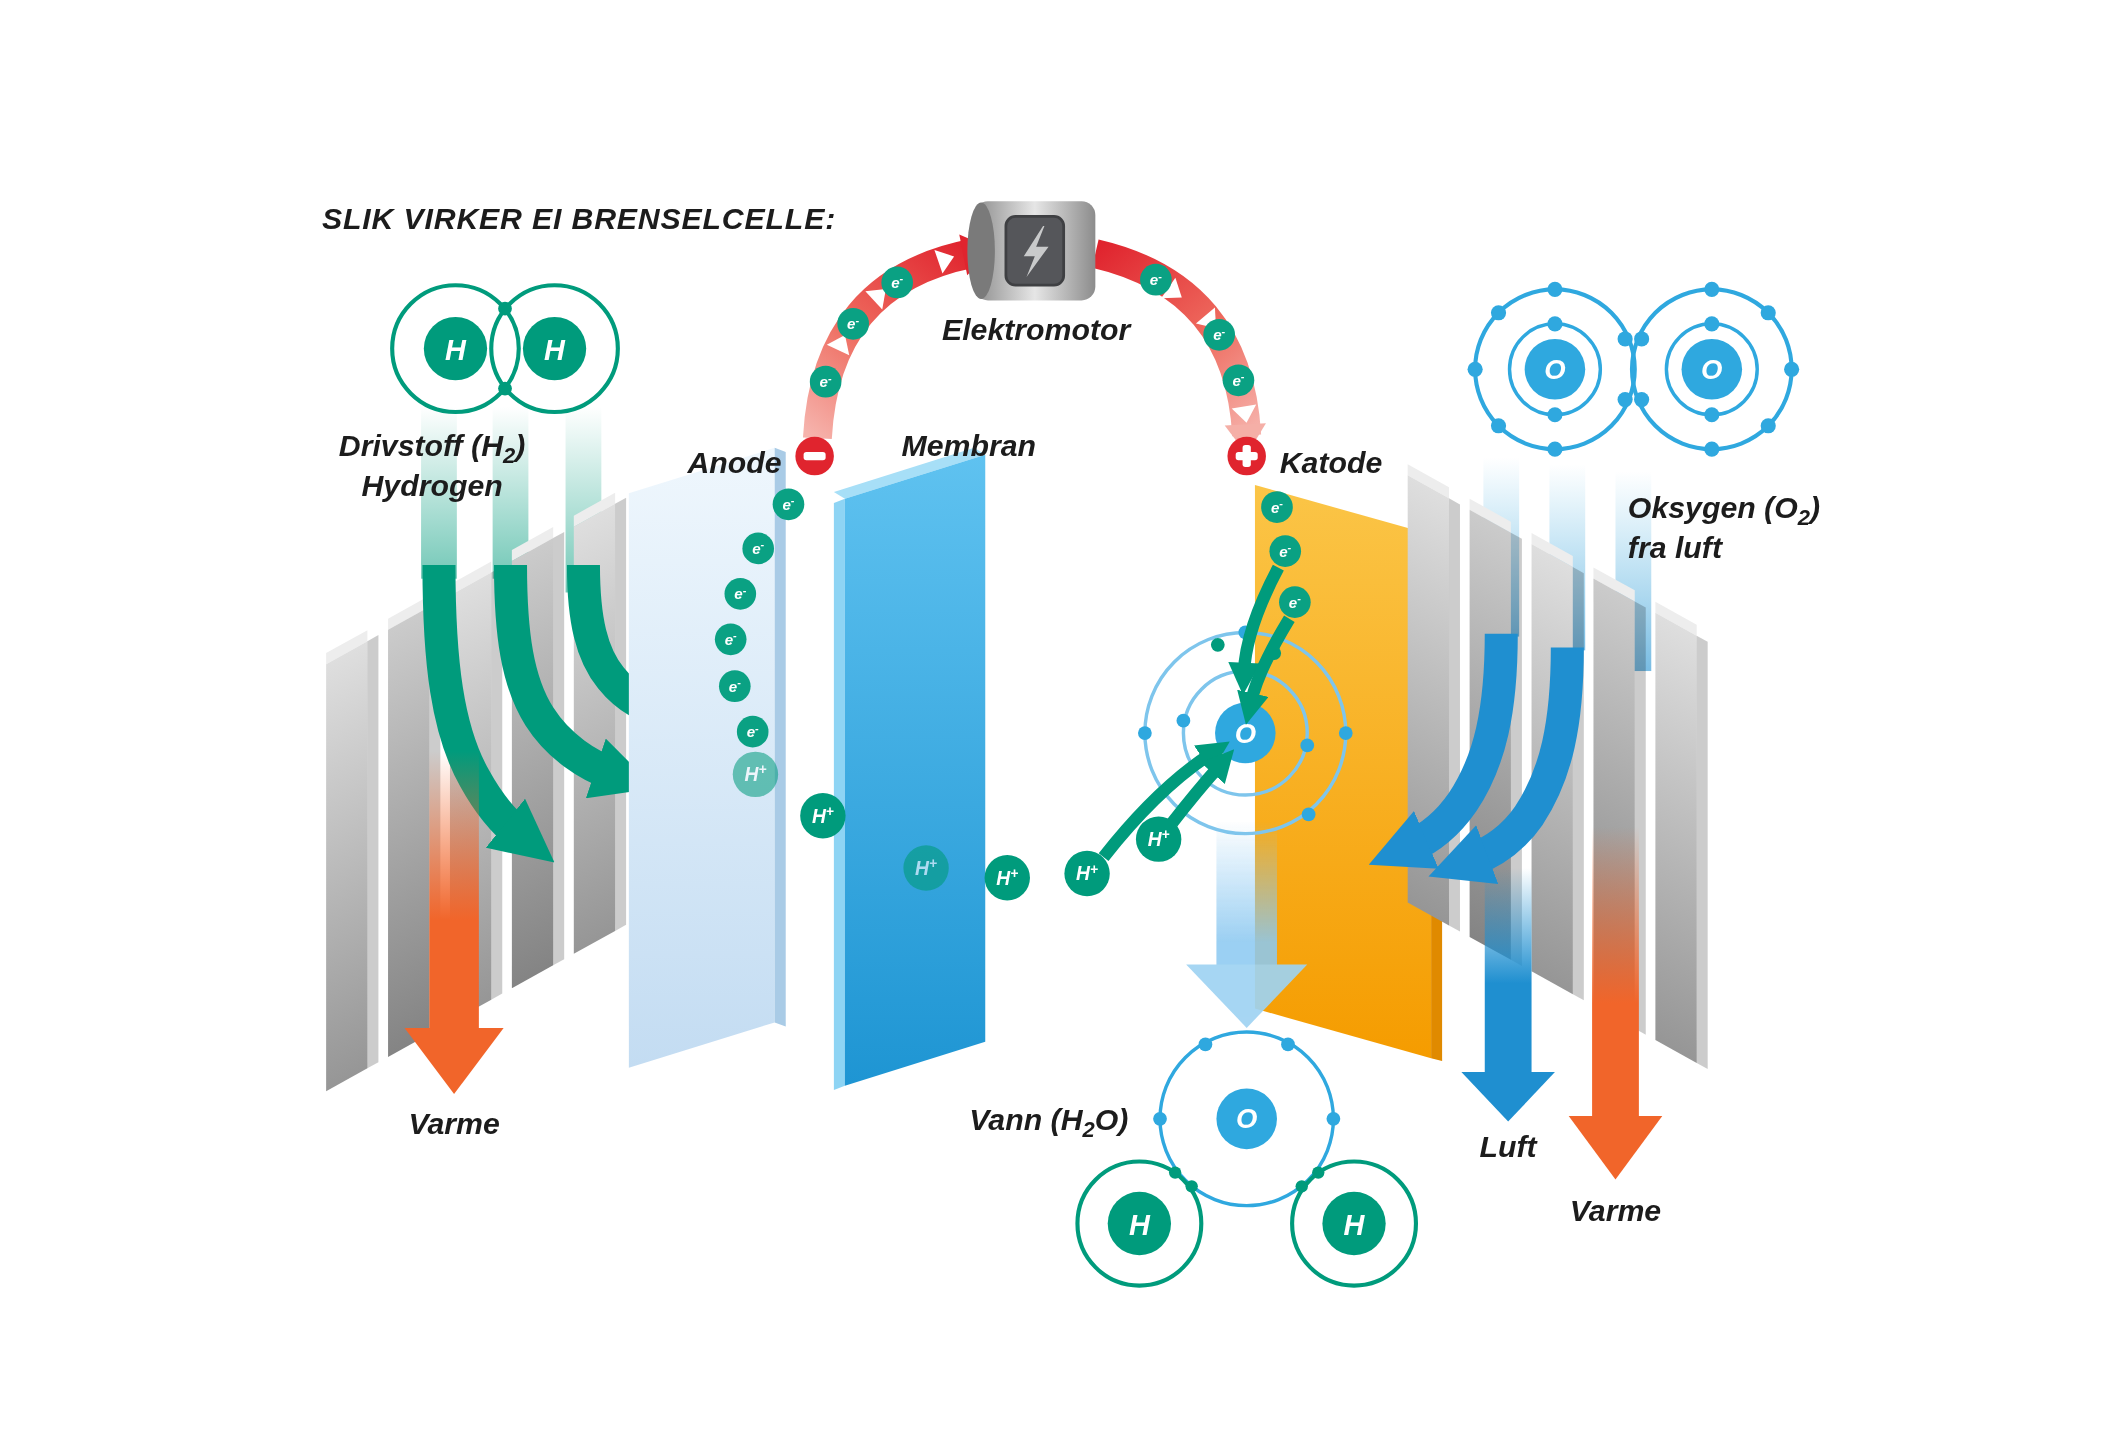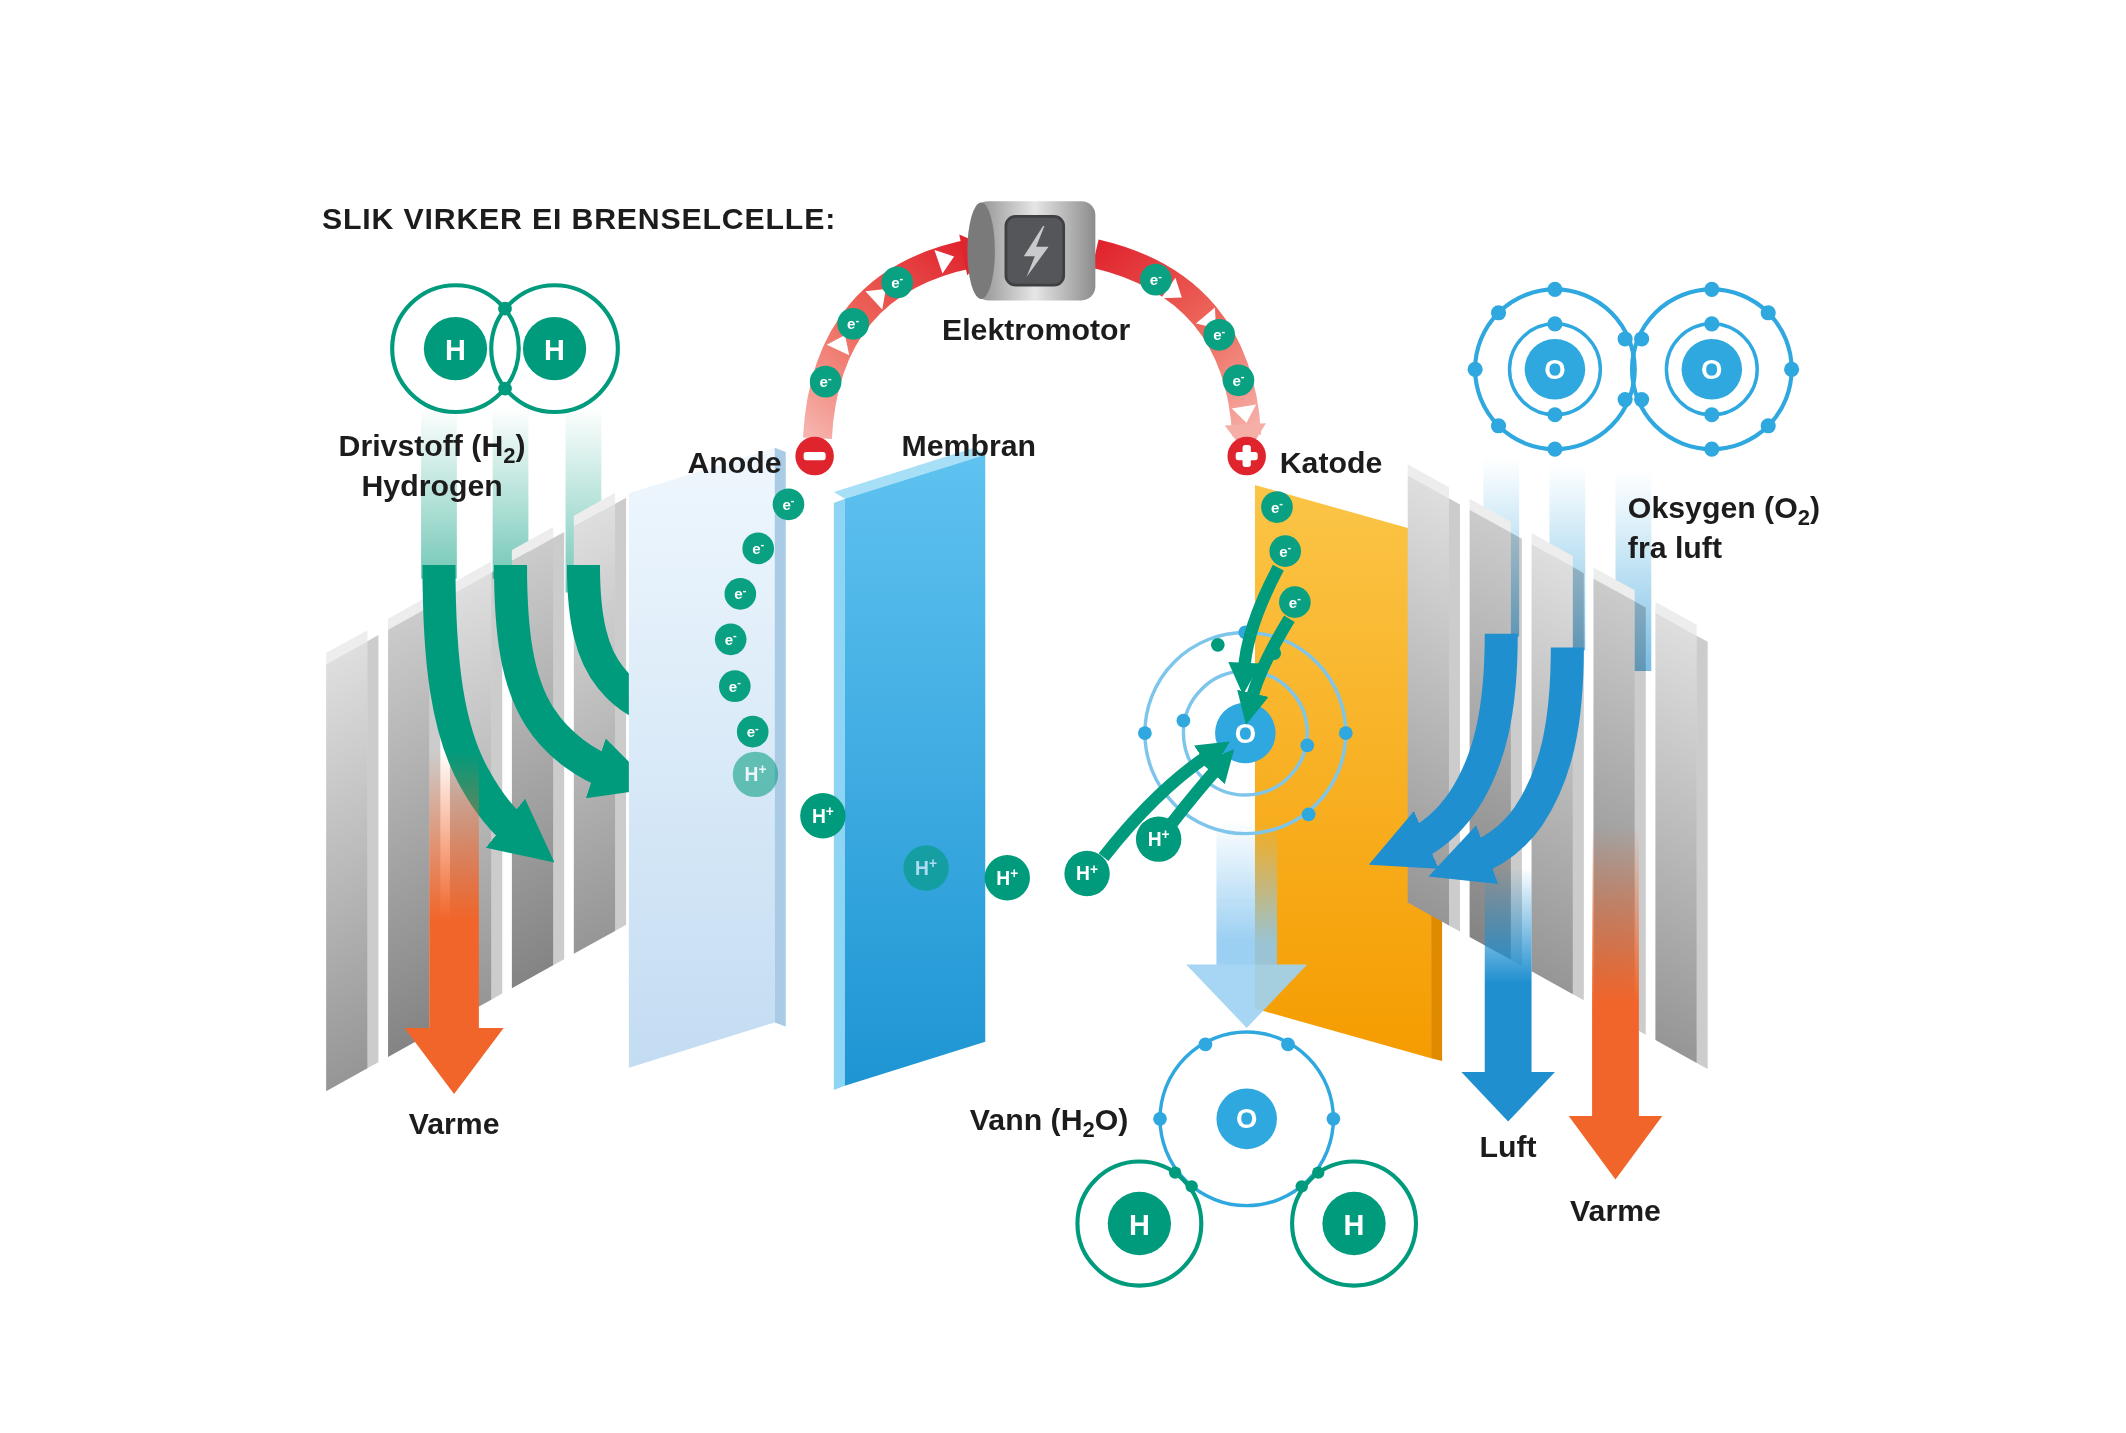--- a/index.html
+++ b/index.html
@@ -3,7 +3,7 @@
 <meta charset="utf-8">
 <style>
   html,body{margin:0;padding:0;background:#ffffff;}
-  .stage{position:relative;width:1828px;height:1433px;background:#ffffff;overflow:hidden;}
+  .stage{position:relative;width:1828px;height:1433px;background:#ffffff;overflow:hidden;font-style:italic;}
   svg{position:absolute;left:0;top:0;}
   text{font-family:"Liberation Sans", sans-serif;font-weight:700;}
   .lbl{font-size:22px;fill:#1C1C1C;}

